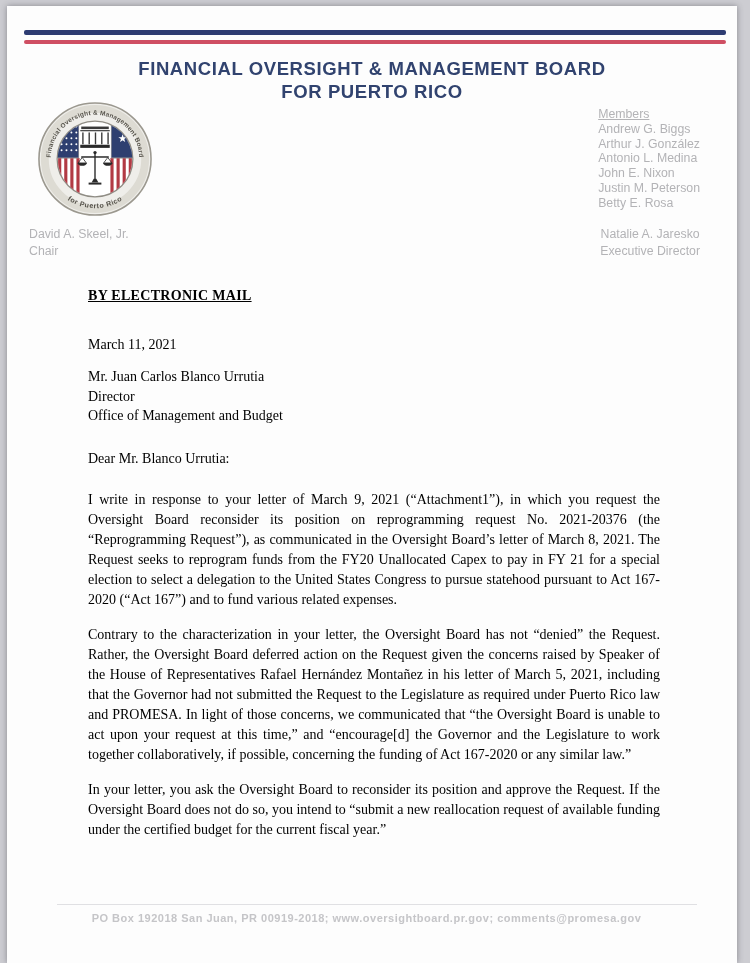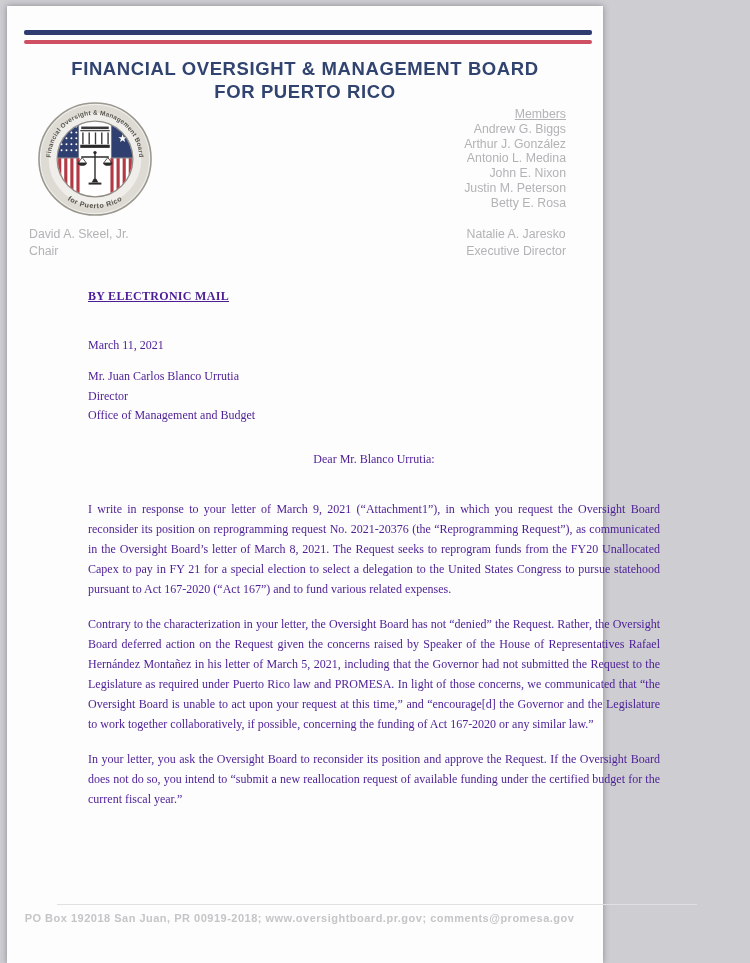--- a/index.html
+++ b/index.html
@@ -5,7 +5,7 @@
   * { margin:0; padding:0; box-sizing:border-box; }
   html,body { width:750px; height:963px; overflow:hidden; background:#cdcdd2; font-family:"Liberation Sans", sans-serif; }
   .page {
-    position:absolute; left:7px; top:6px; width:596px; height:957px;
+    position:absolute; left:7px; top:6px; width:730px; height:957px;
     background:#fdfdfd; box-shadow:0 0 6px rgba(50,50,60,.45);
   }
   .rule { position:absolute; left:17px; right:11px; border-radius:2px; }

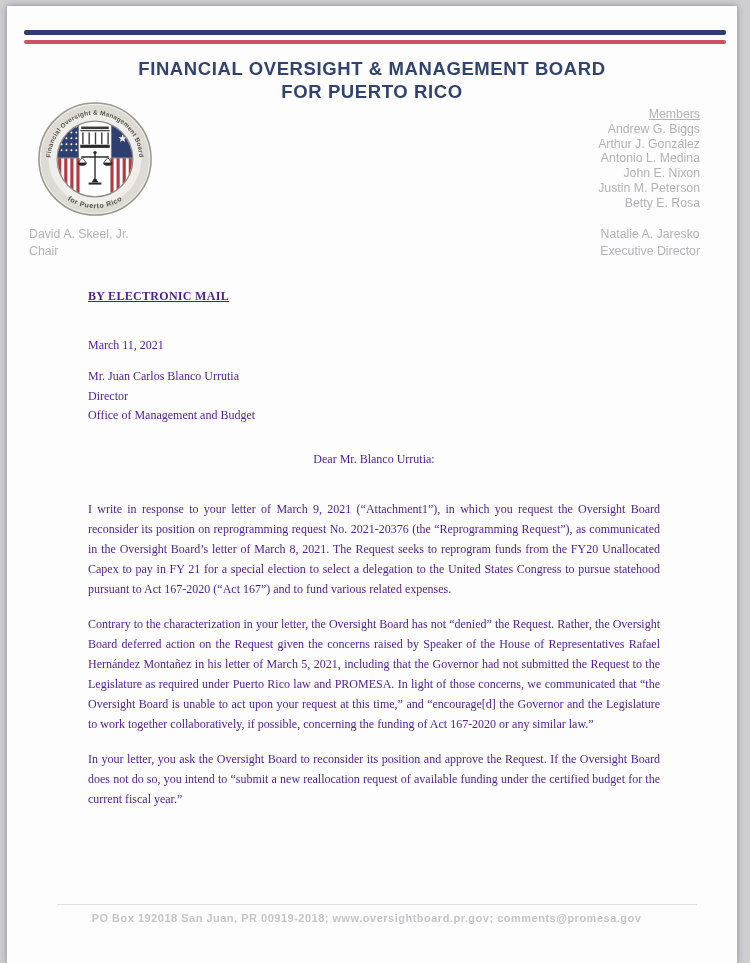--- a/index.html
+++ b/index.html
@@ -18,7 +18,7 @@
   }
   .seal { position:absolute; left:29px; top:94px; width:118px; height:118px; }
   .members {
-    position:absolute; top:101px; right:37px; text-align:right;
+    position:absolute; top:101px; right:37px; text-align:left;
     color:#b3b3b6; font-size:12.3px; line-height:14.8px;
   }
   .members-heading { text-decoration:underline; }

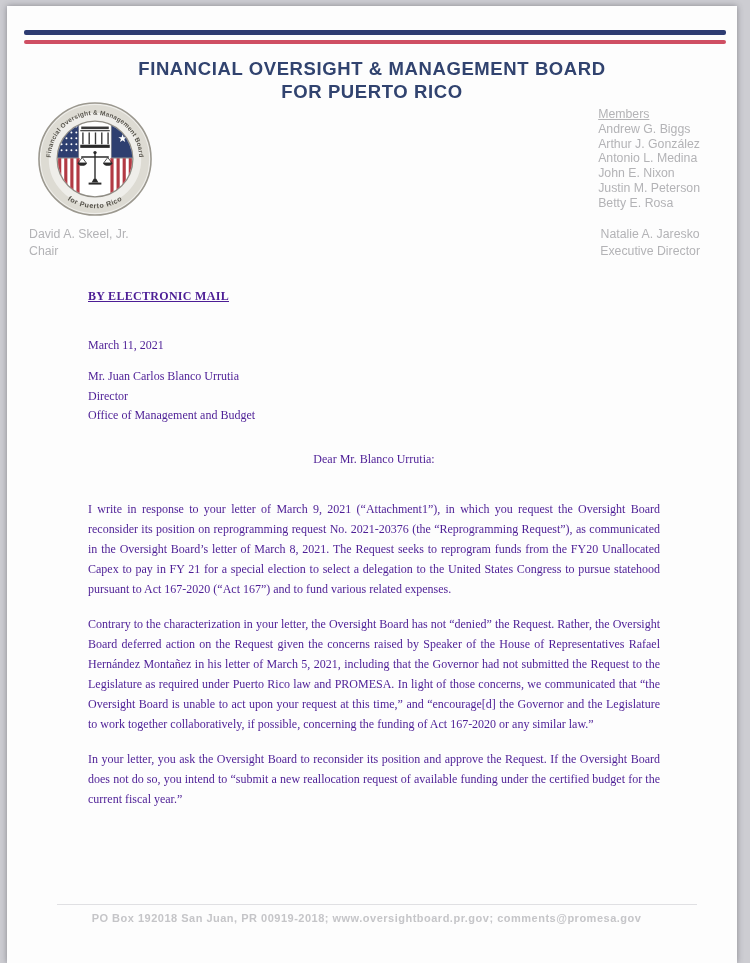--- a/index.html
+++ b/index.html
@@ -32,8 +32,8 @@
   }
   .letter {
     position:absolute; left:81px; top:280px; width:572px;
-    color:#4c1d95; font-family:"Liberation Serif", serif;
-    font-size:12px; line-height:20px;
+    color:#000000; font-family:"Liberation Serif", serif;
+    font-size:14px; line-height:20px;
   }
   .delivery { font-weight:700; text-decoration:underline; letter-spacing:.3px; margin-bottom:29px; }
   .date { margin-bottom:12px; }

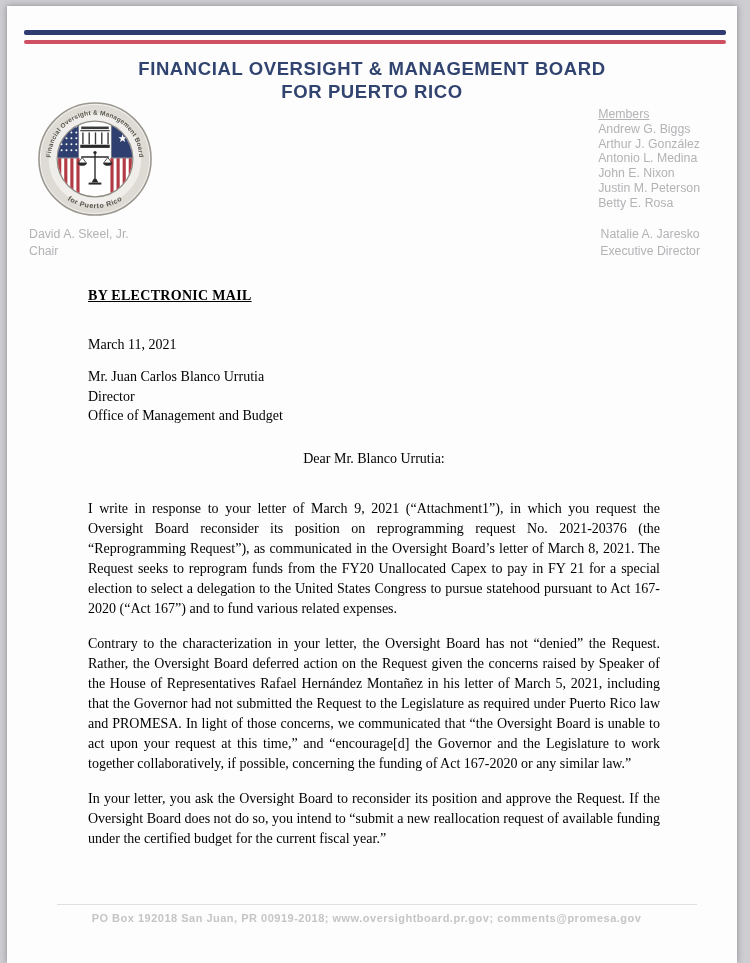--- a/index.html
+++ b/index.html
@@ -38,7 +38,7 @@
   .delivery { font-weight:700; text-decoration:underline; letter-spacing:.3px; margin-bottom:29px; }
   .date { margin-bottom:12px; }
   .recipient { line-height:19.5px; margin-bottom:23px; }
-  .salutation { margin-bottom:30px;text-align:center; }
+  .salutation { margin-bottom:21px; }
   .para { text-align:justify; margin-bottom:15px; }
   .footer-rule { position:absolute; left:50px; top:898px; width:640px; height:1px; background:#e0e0e3; }
   .footer-text {

